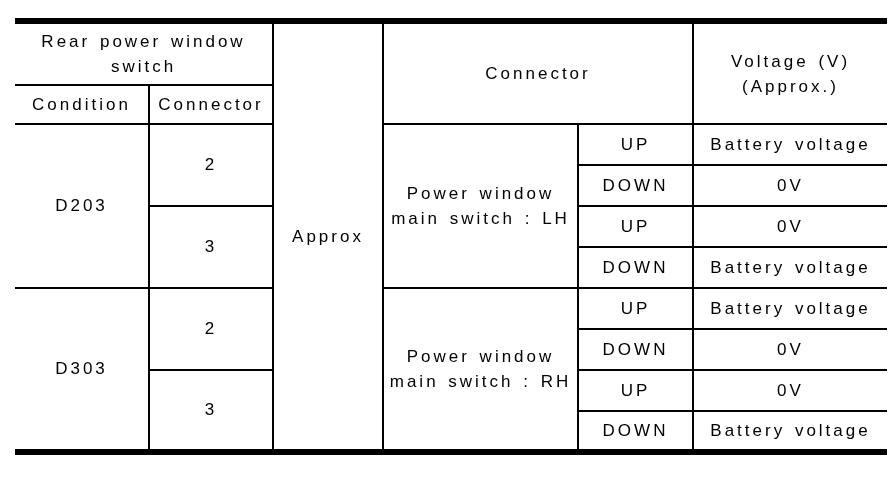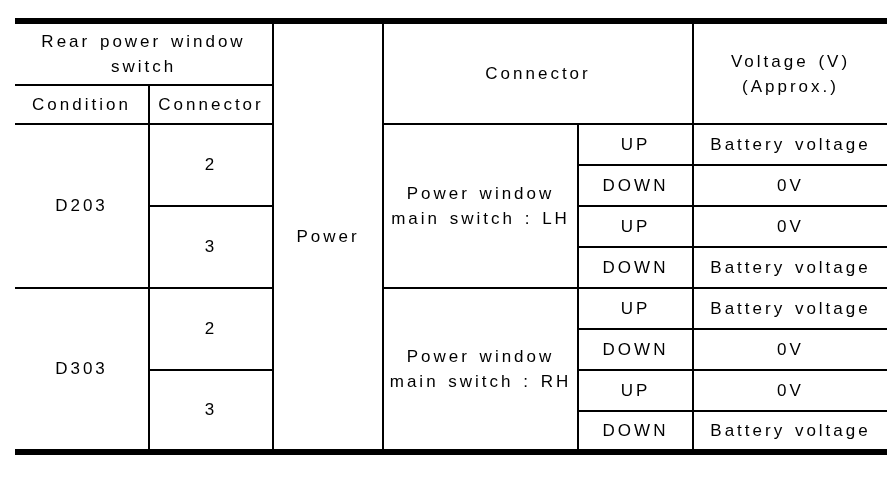--- a/index.html
+++ b/index.html
@@ -75,7 +75,7 @@
       <tr class="hr1">
         <th class="c1 ml" colspan="2">Rear power window
 switch</th>
-        <td class="c3" rowspan="10">Power</td>
+        <td class="c3" rowspan="10">Approx</td>
         <th class="c4" colspan="2" rowspan="2">Connector</th>
         <th class="c6 ml" rowspan="2">Voltage (V)
 (Approx.)</th>

